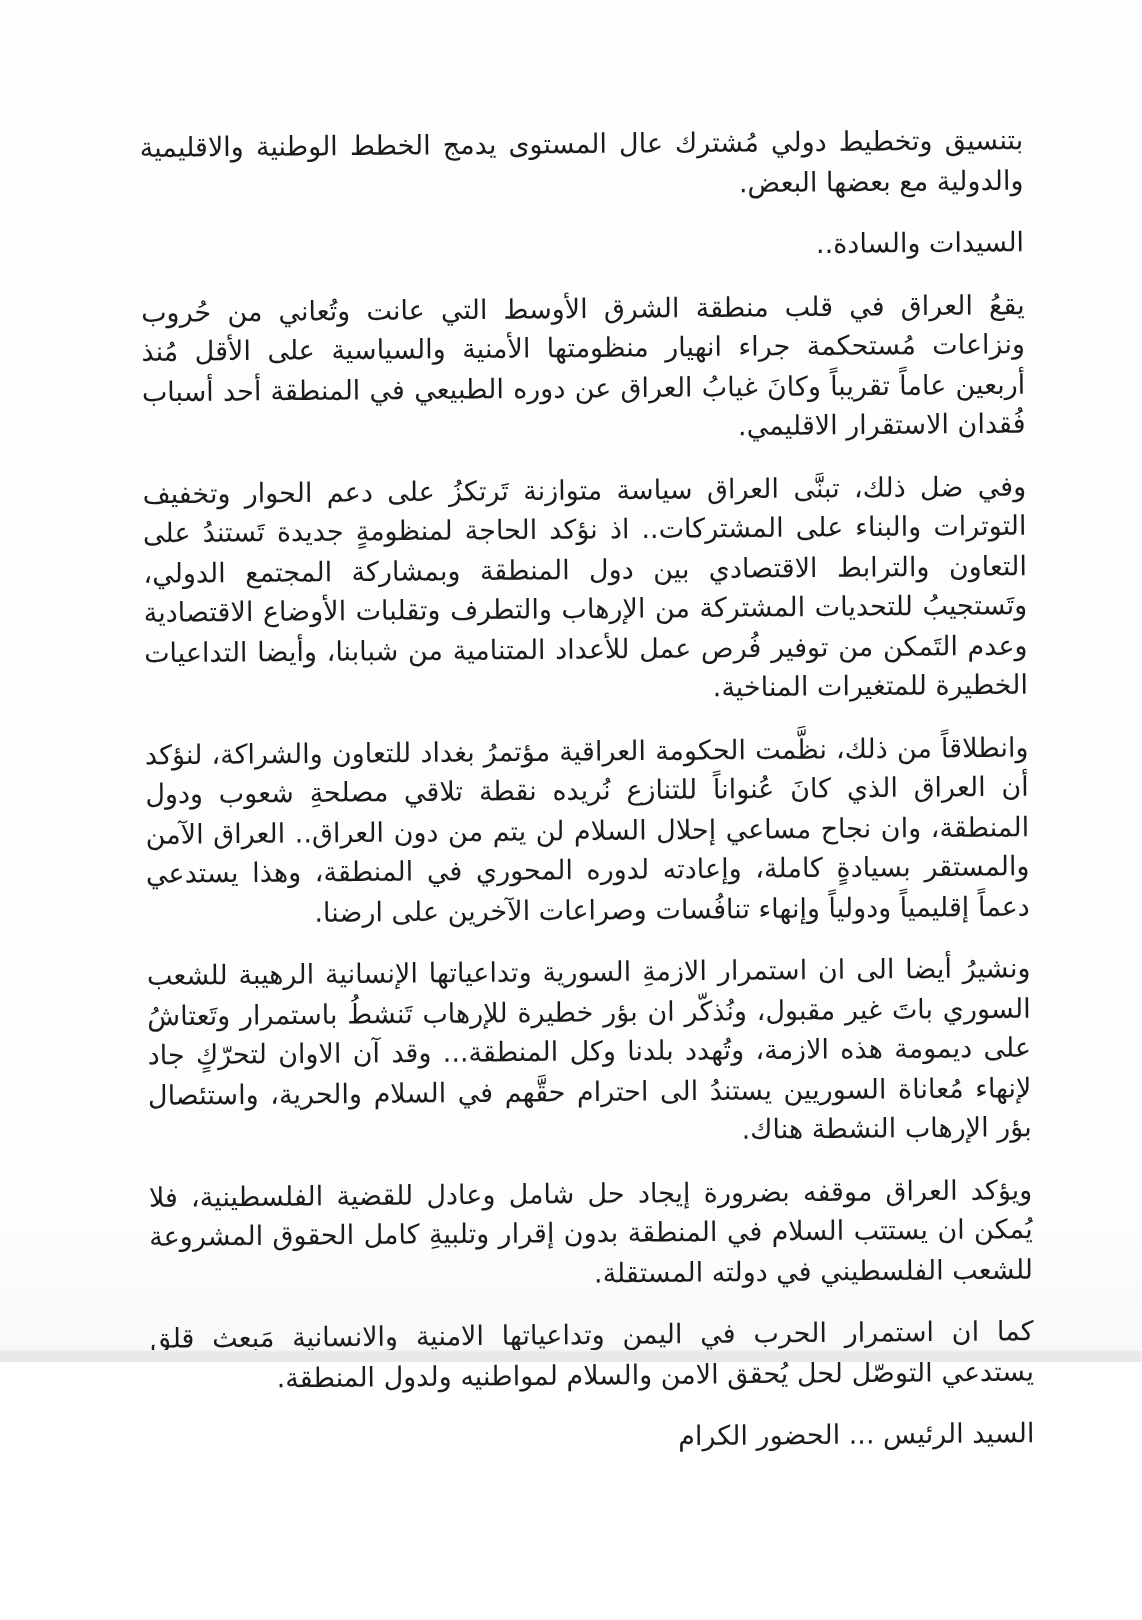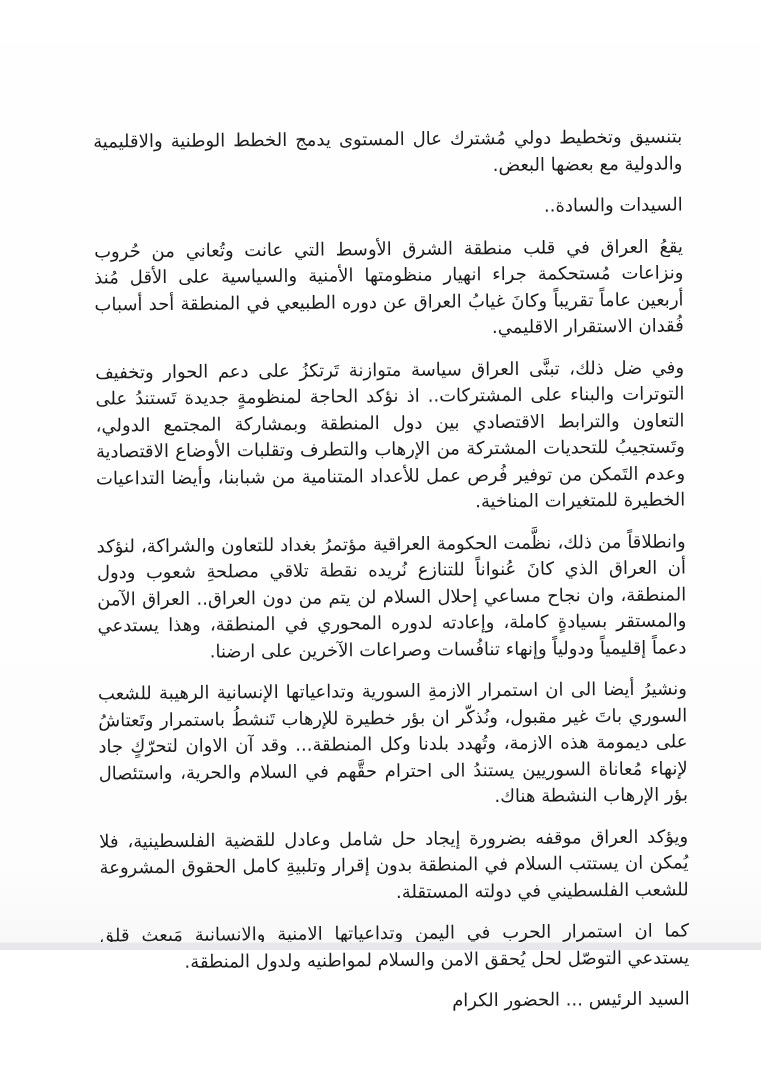--- a/index.html
+++ b/index.html
@@ -18,7 +18,6 @@
     width: 761px;
     height: 908px;
     background: linear-gradient(180deg, #fefefe 0%, #fdfdfd 90%, #f8f8f9 99%);
-    margin-top: 42px;
   }
   .scan-bottom-edge {
     position: absolute;

